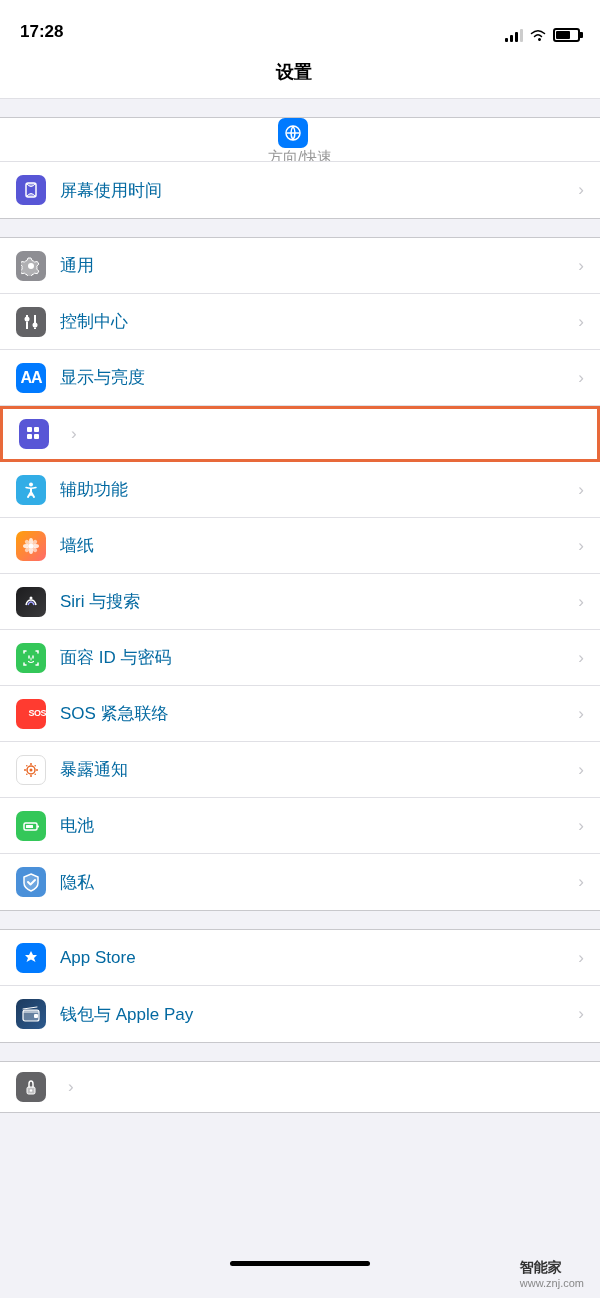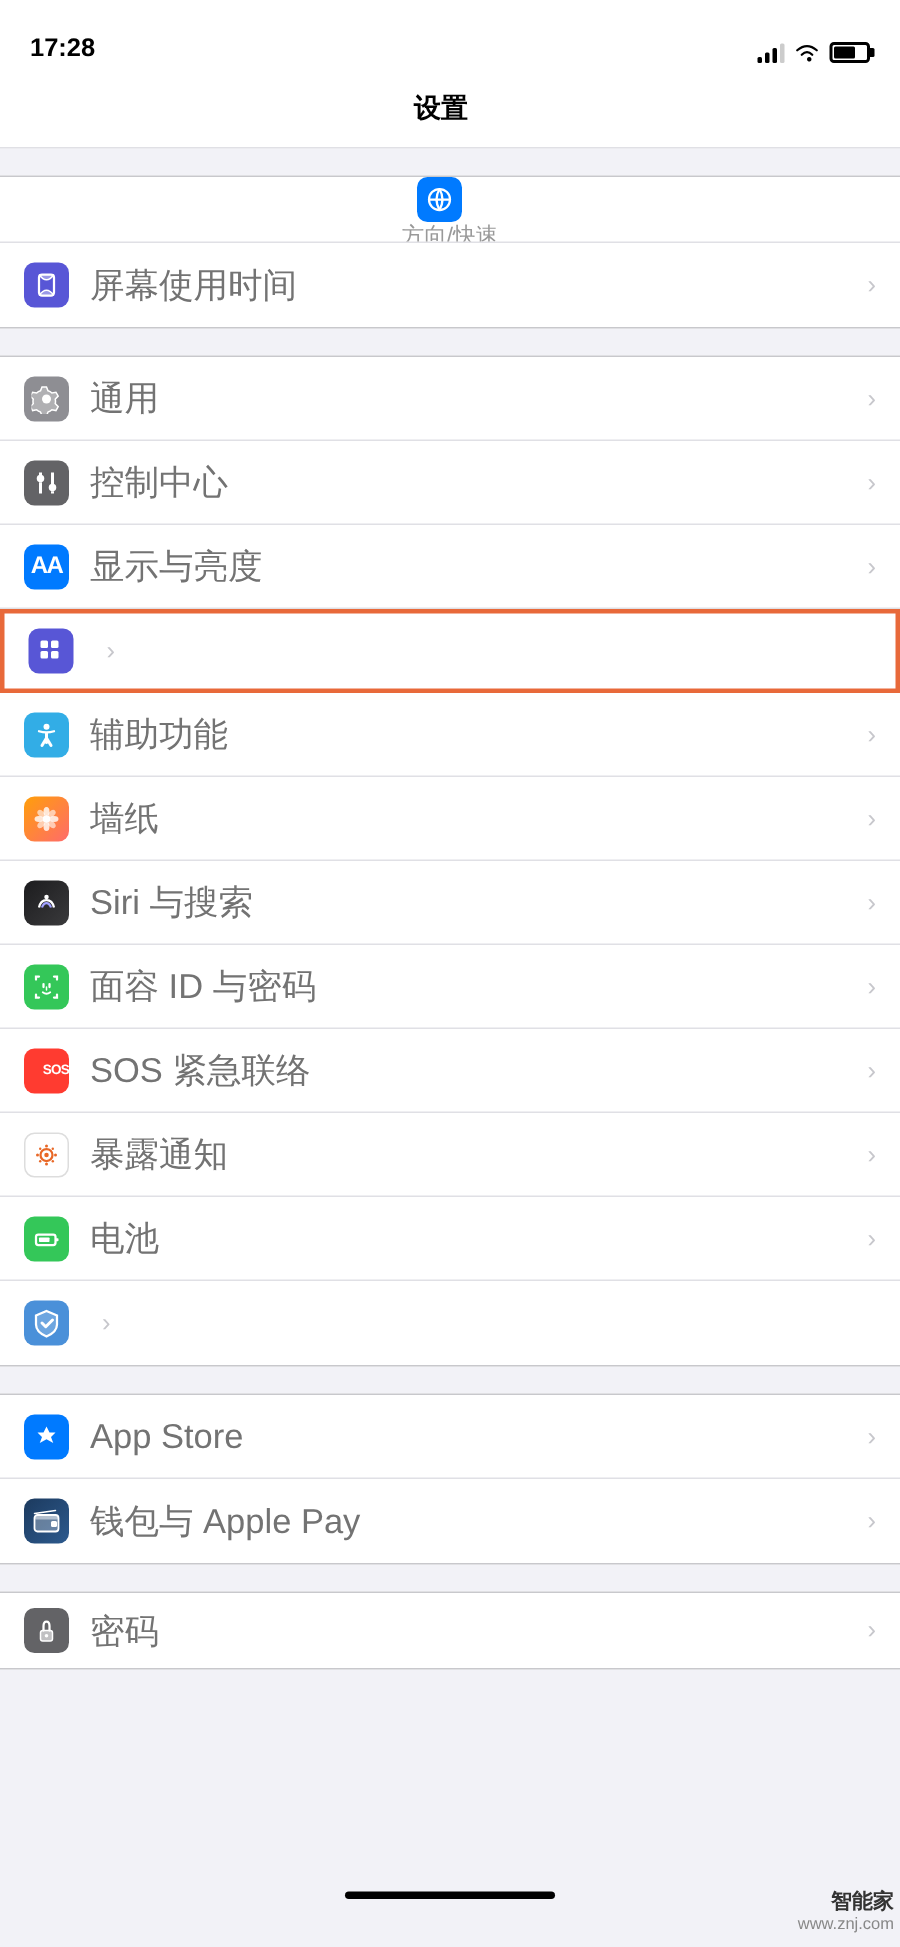--- a/index.html
+++ b/index.html
@@ -123,8 +123,8 @@
 
     .item-label {
       flex: 1;
-      font-size: 23px;
-      color: #737373;
+      font-size: 17px;
+      color: #0369a1;
     }
 
     .chevron {

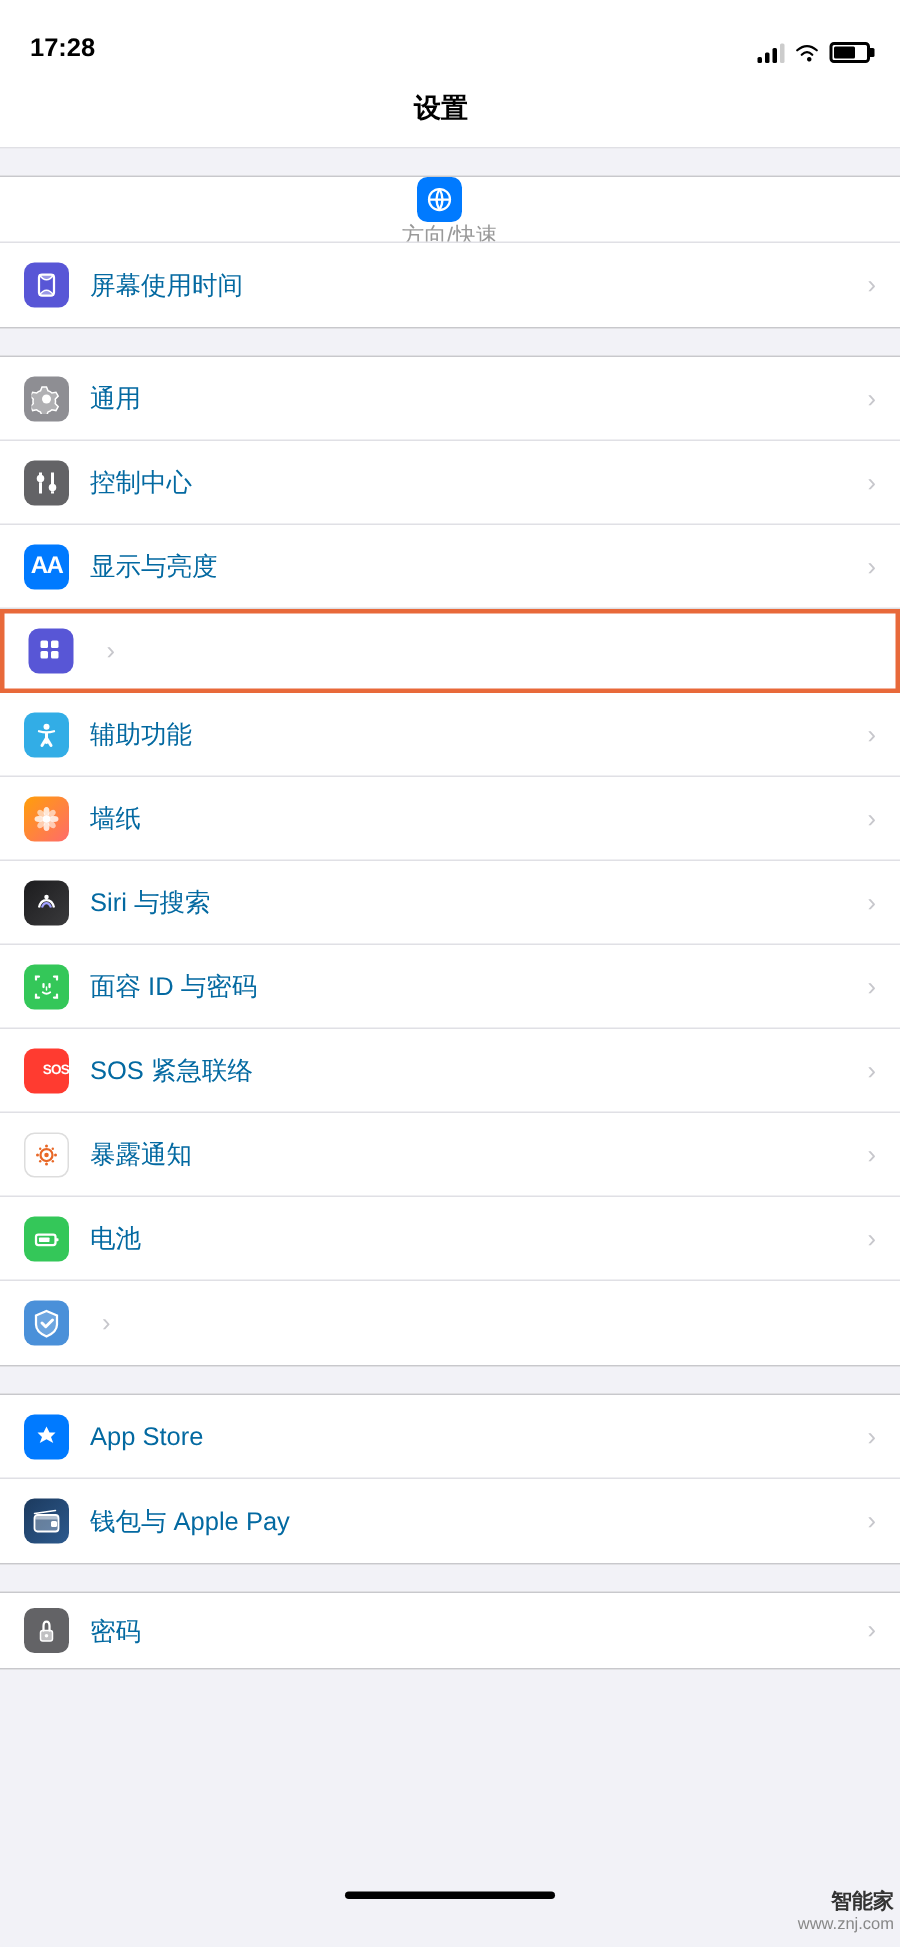--- a/index.html
+++ b/index.html
@@ -402,6 +402,7 @@
         <path d="M7 10 L9.5 12.5 L14 8" stroke="#fff" stroke-width="2" fill="none" stroke-linecap="round" stroke-linejoin="round"></path>
       </svg>
     </div>
+    <div class="item-label">隐私</div>
     <span class="chevron">›</span>
   </div>
 

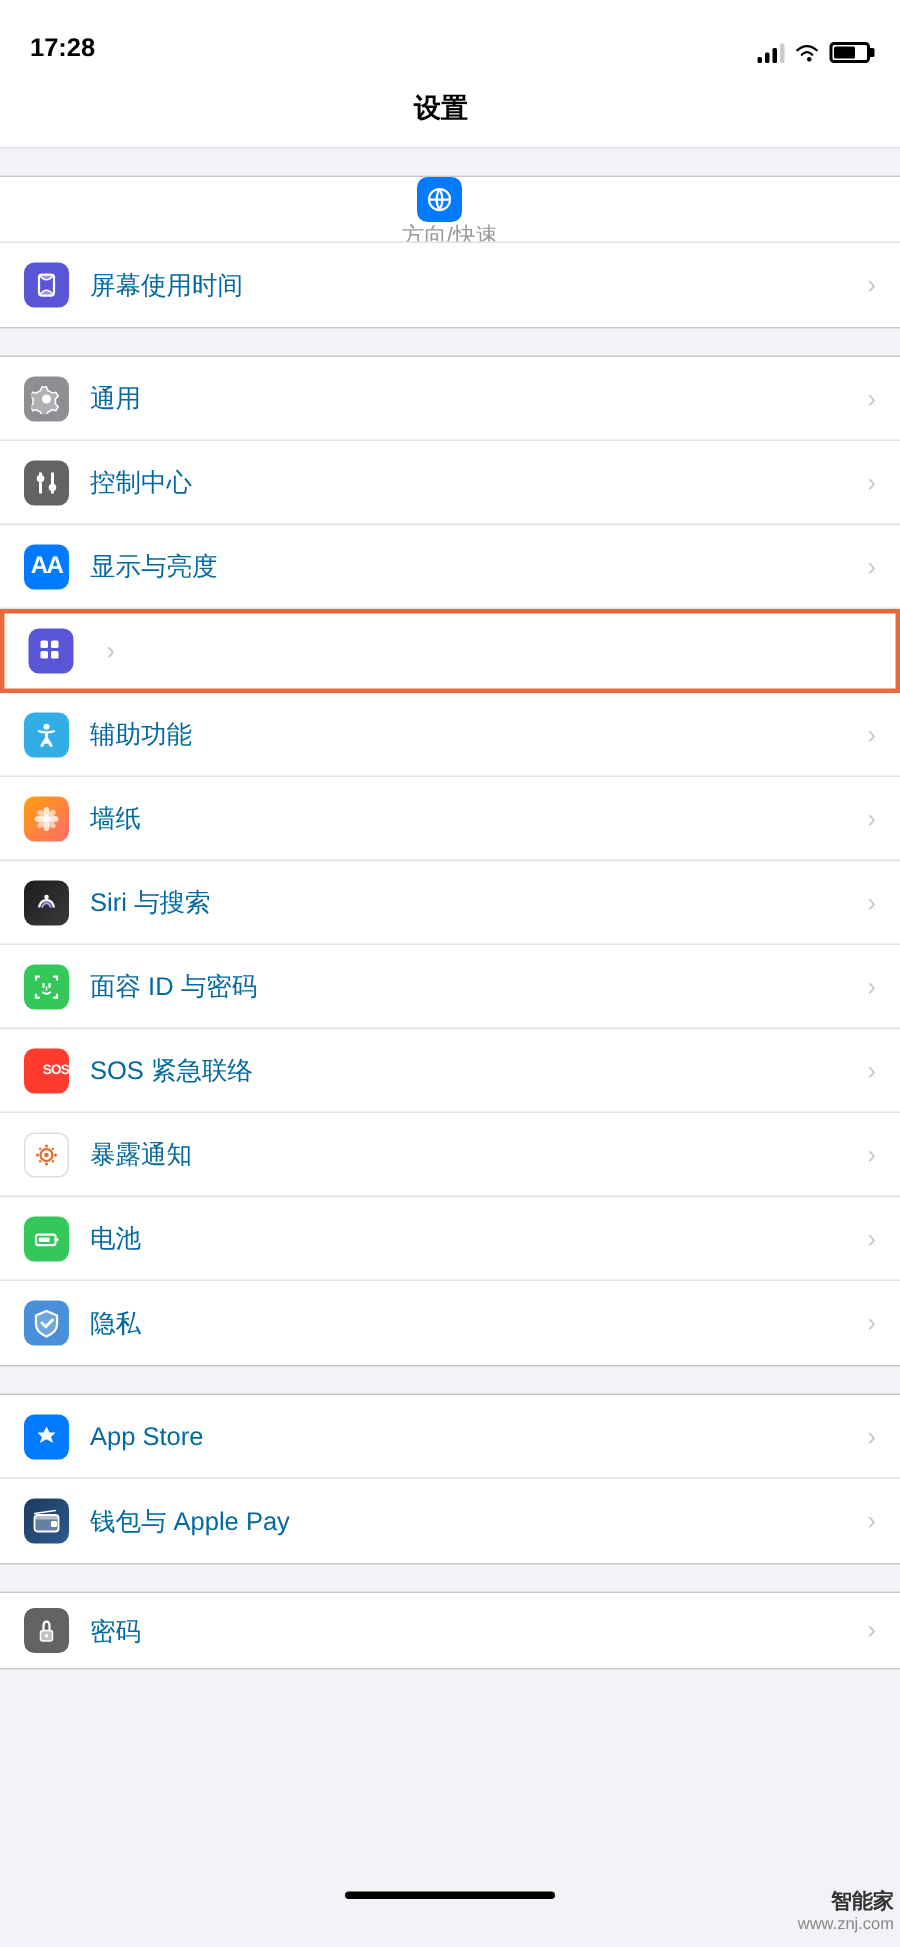--- a/index.html
+++ b/index.html
@@ -444,7 +444,6 @@
         <circle cx="10" cy="13.5" r="1.2" fill="#fff"></circle>
       </svg>
     </div>
-    <div class="item-label">密码</div>
     <span class="chevron">›</span>
   </div>
 </div>

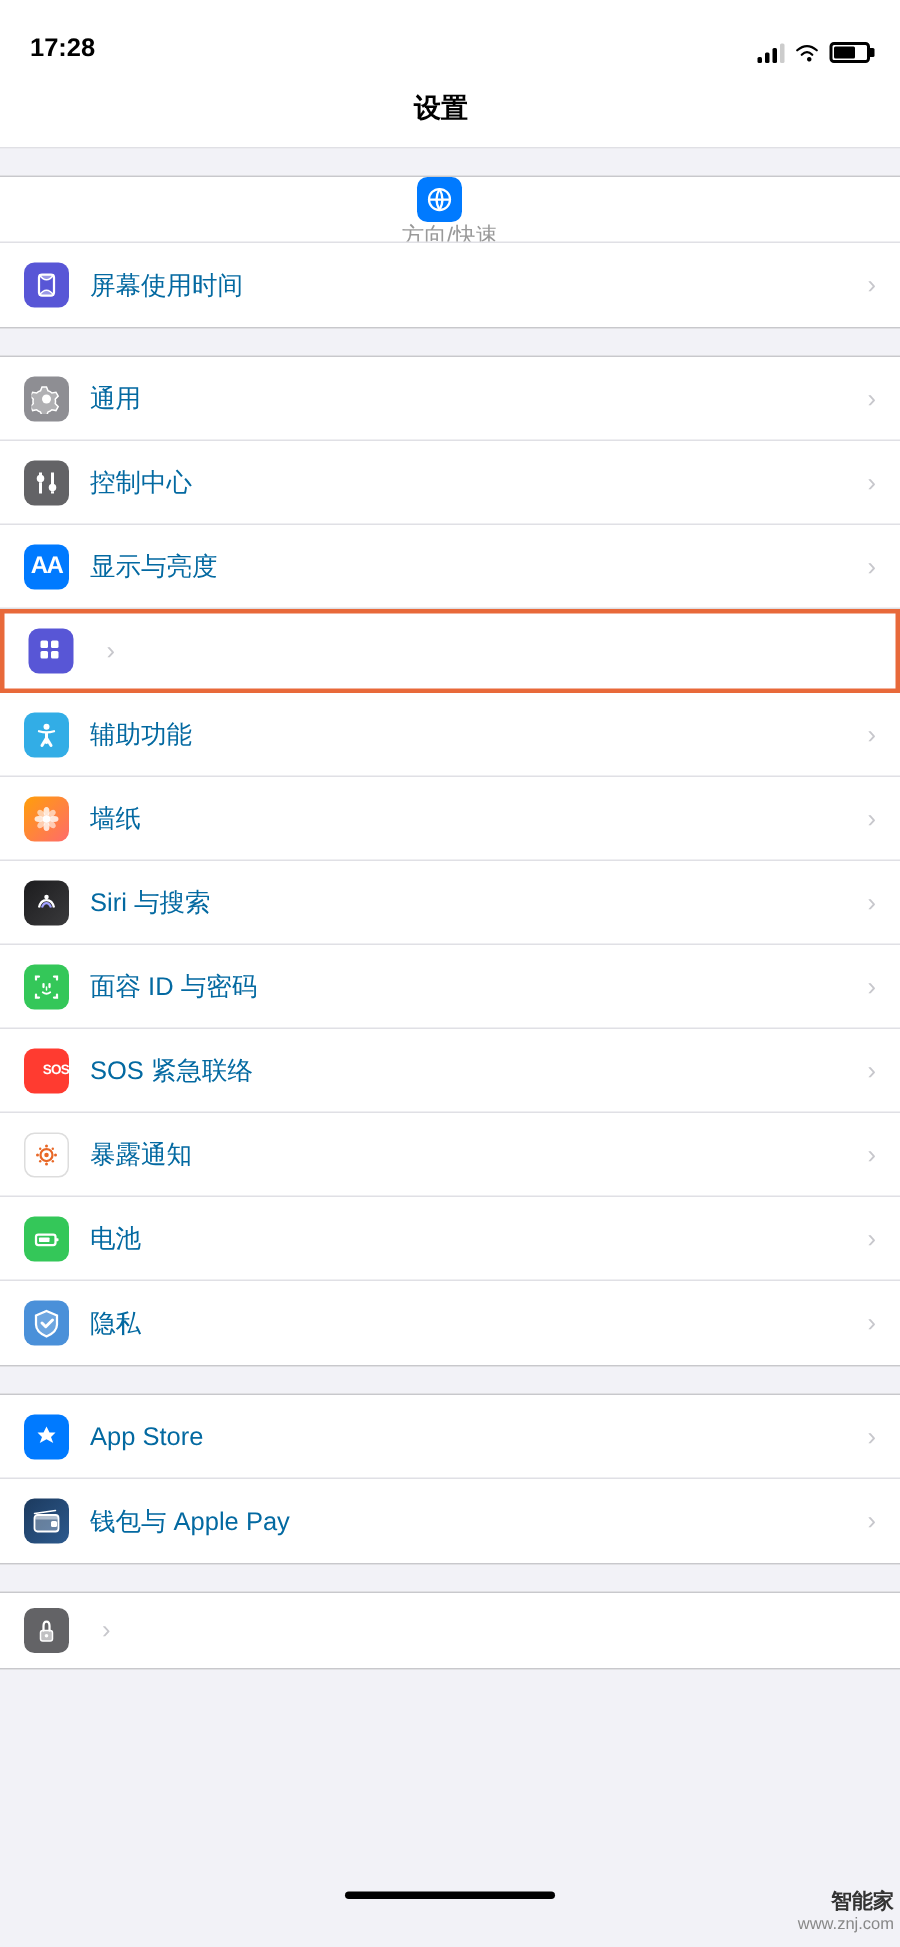--- a/index.html
+++ b/index.html
@@ -162,8 +162,8 @@
     .watermark {
       position: absolute;
       bottom: 8px;
-      right: 4px;
-      text-align: right;
+      right: 16px;
+      text-align: left;
       line-height: 1.3;
     }
     .watermark-line1 {

